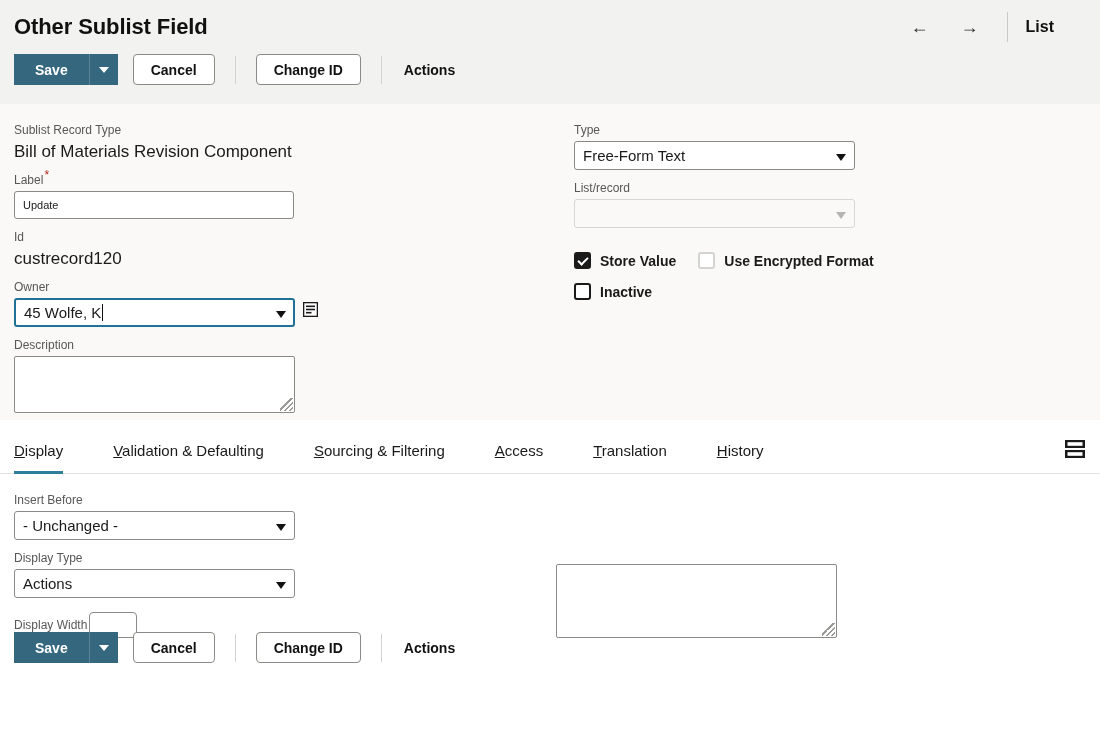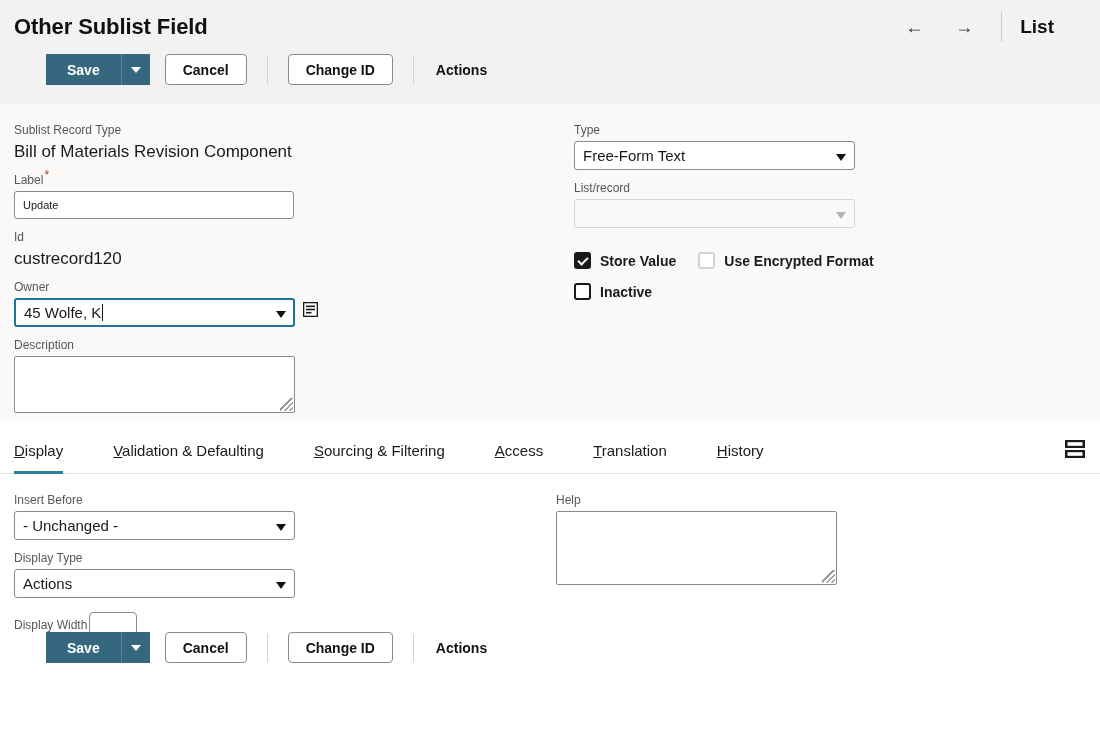--- a/index.html
+++ b/index.html
@@ -33,7 +33,7 @@
     cursor: pointer; line-height: 24px; user-select: none;
   }
   .nav-sep { width: 1px; height: 30px; background: #c9c9c6; margin: 0 18px 0 12px; }
-  .nav-list { font-size: 19px; font-weight: bold; color: #111111; cursor: pointer; }
+  .nav-list { font-size: 16px; font-weight: bold; color: #111111; cursor: pointer; }
 
   .button-row {
     display: flex; align-items: center; padding: 12px 14px 0 14px; margin-left: 32px;

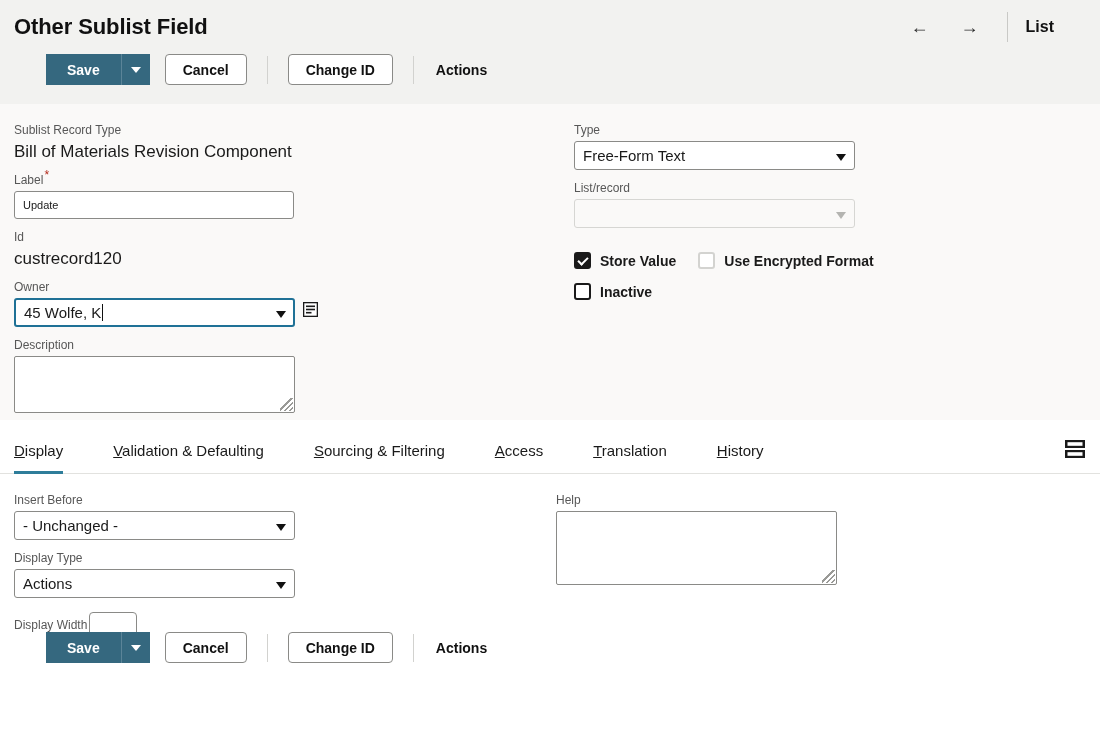--- a/index.html
+++ b/index.html
@@ -36,7 +36,7 @@
   .nav-list { font-size: 16px; font-weight: bold; color: #111111; cursor: pointer; }
 
   .button-row {
-    display: flex; align-items: center; padding: 12px 14px 0 14px; margin-left: 32px;
+    display: flex; align-items: center; padding: 12px 14px 0 14px;
   }
   .btn-split { display: flex; }
   .btn-primary {

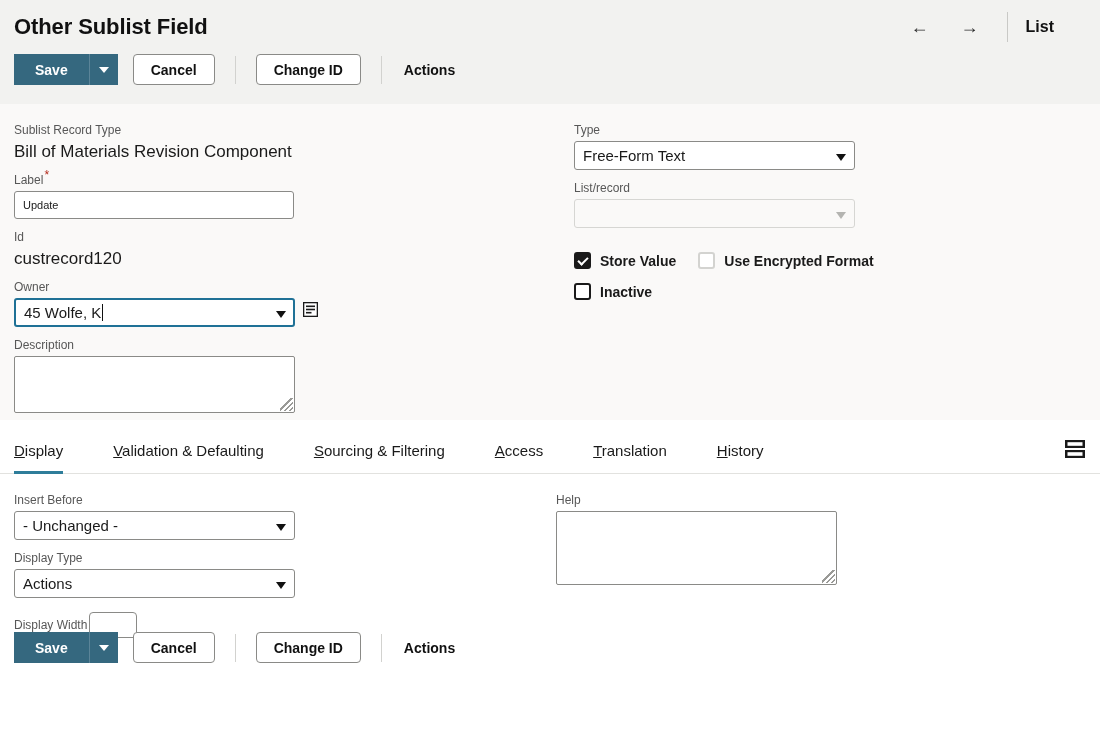--- a/index.html
+++ b/index.html
@@ -183,7 +183,7 @@
     background: #ffffff; padding: 18px 14px 0 14px;
     height: 150px;
   }
-  .lower .cols { display: flex; }
+  .lower .cols { display: flex; align-items: flex-end; }
   .lower .col-left { width: 542px; }
   .inline-field { display: flex; align-items: center; margin-top: 4px; }
   .inline-label { font-size: 12px; color: #575757; margin-right: 2px; }

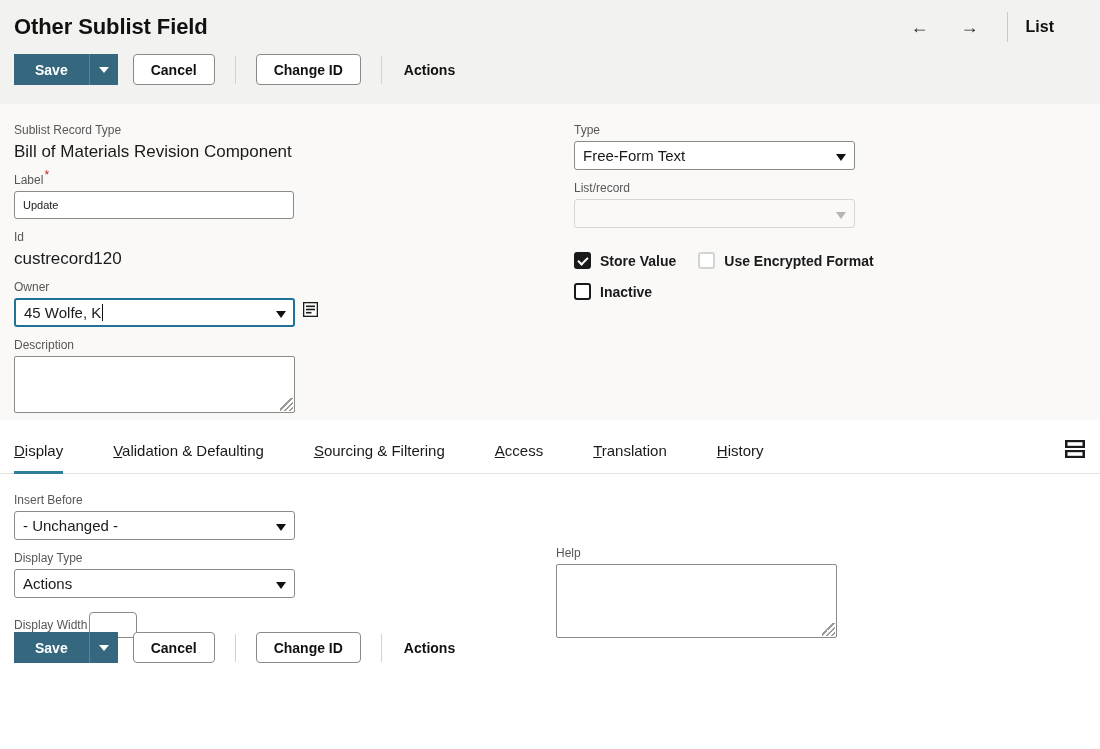--- a/index.html
+++ b/index.html
@@ -398,7 +398,6 @@
 
       <div class="col-right">
         <div class="field">
-          <span class="flabel">Help</span>
           <div class="help-textarea">
             <span class="resize-grip"></span>
           </div>

